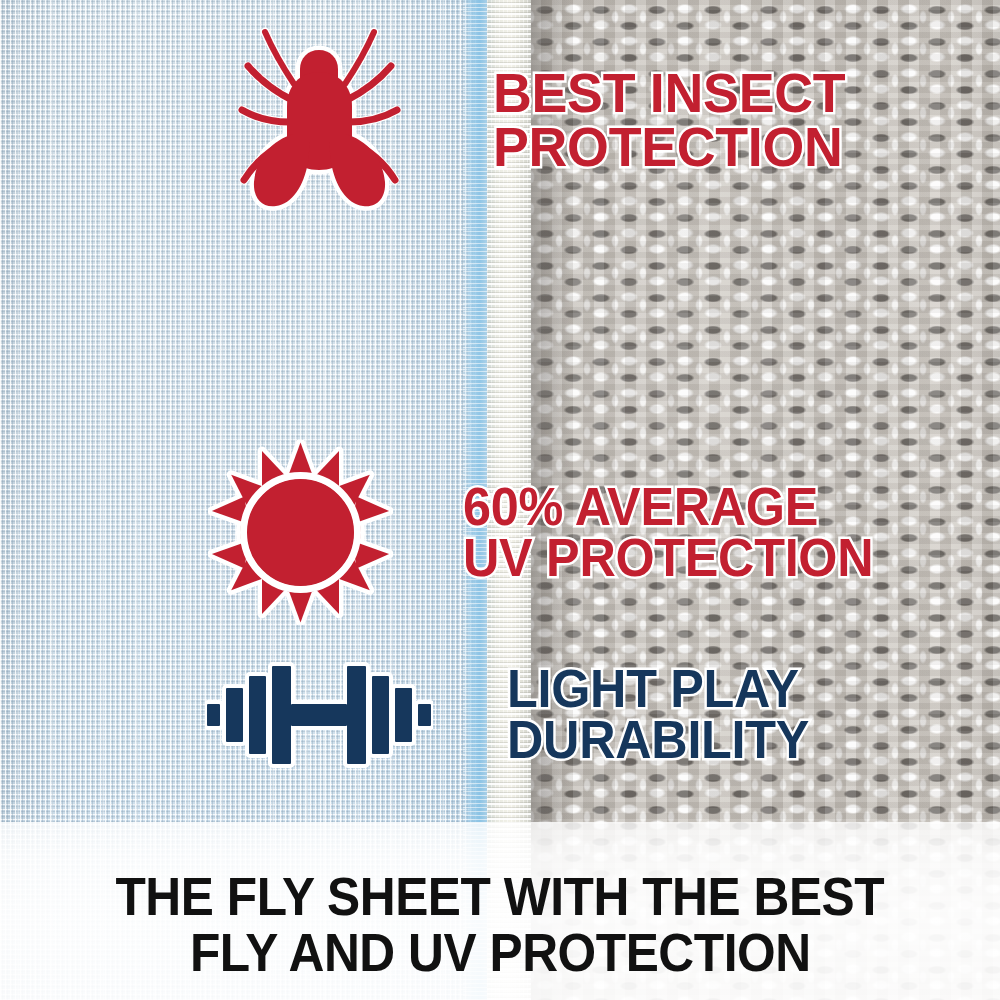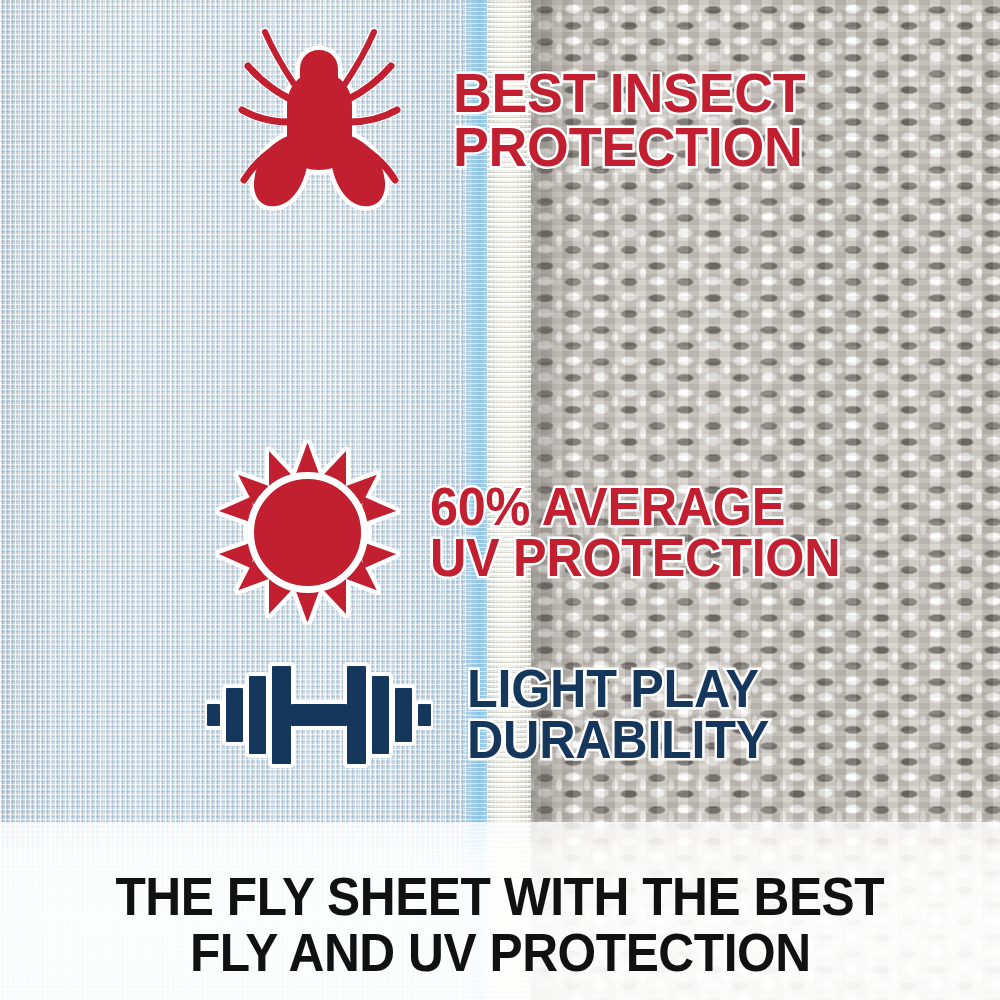--- a/index.html
+++ b/index.html
@@ -136,7 +136,7 @@
   }
 
   
-  .feature{position:absolute;display:flex;align-items:center;}
+  .feature{position:absolute;display:flex;align-items:center;gap:40px;}
 
   .feature .icon-wrap{
     flex:0 0 auto;display:flex;align-items:center;justify-content:center;

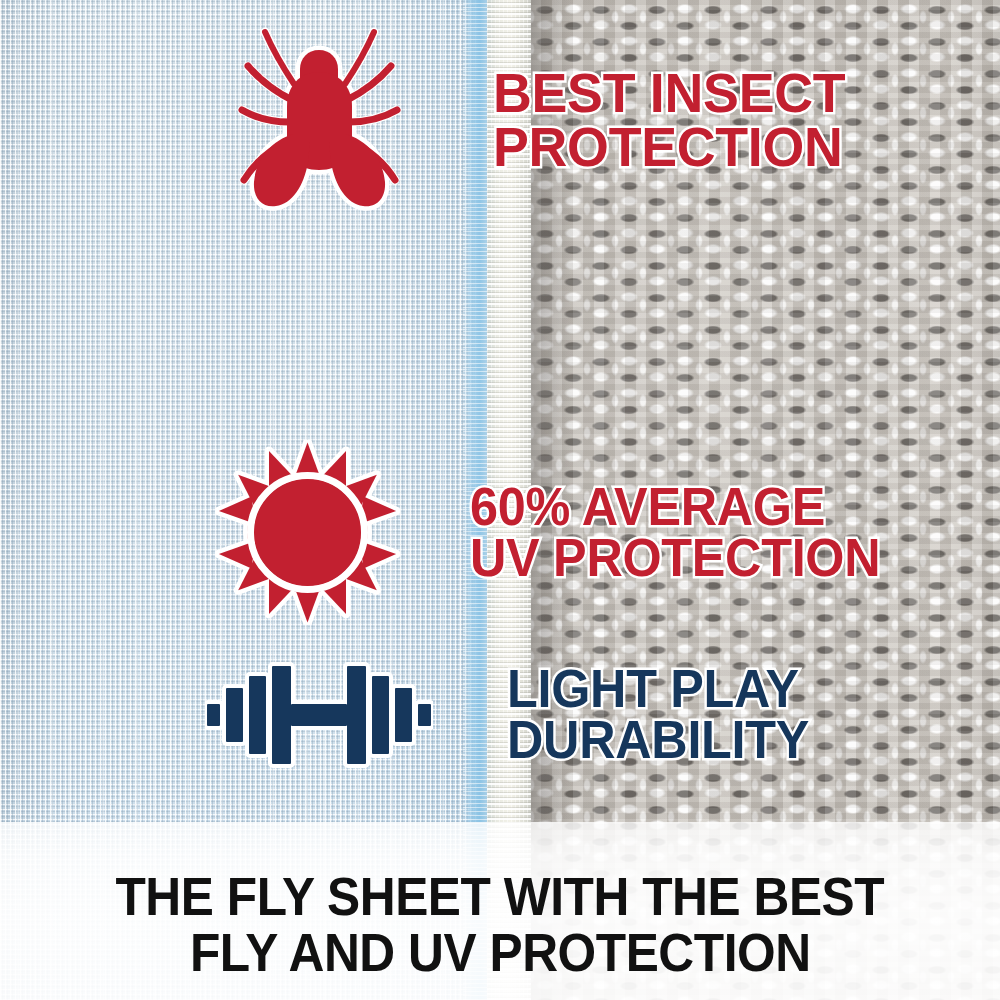--- a/index.html
+++ b/index.html
@@ -168,7 +168,7 @@
   #feature-insect   .label{font-size:56px;margin-left:46px;transform:scaleX(.96);transform-origin:left center;}
   #feature-airflow  {left:208px;top:240px;}
   #feature-airflow  .label{font-size:56px;margin-left:34px;transform:scaleX(.96);transform-origin:left center;}
-  #feature-uv       {left:215px;top:440px;}
+  #feature-uv       {left:208px;top:440px;}
   #feature-uv       .label{font-size:53px;margin-left:30px;transform:scaleX(.95);transform-origin:left center;}
   #feature-durability{left:205px;top:660px;}
   #feature-durability .label{font-size:53px;margin-left:34px;transform:scaleX(.95);transform-origin:left center;}

